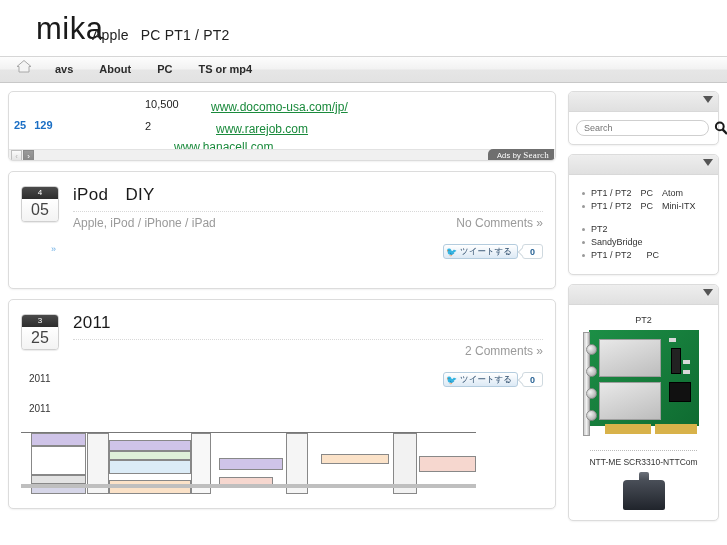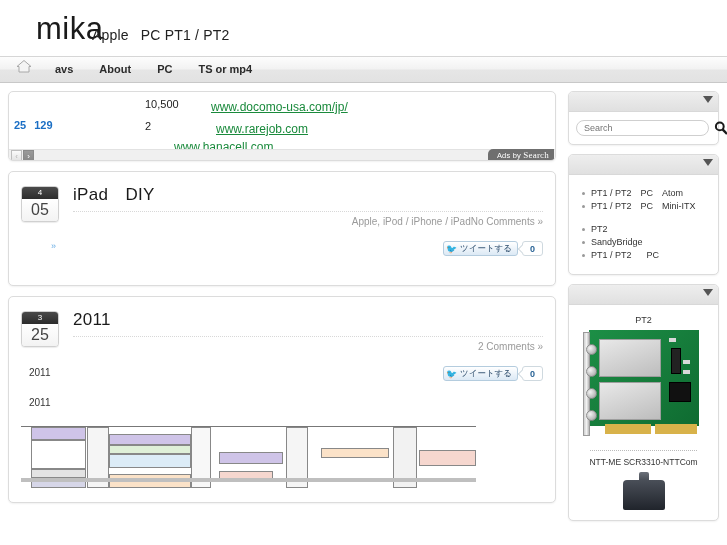--- a/index.html
+++ b/index.html
@@ -368,7 +368,7 @@
           <div class="date-day">05</div>
         </div>
         <div class="post-headtext">
-          <div class="post-title">iPad　DIY</div>
+          <div class="post-title">iPod　DIY</div>
           <div class="post-meta">
             <span>Apple, iPod / iPhone / iPad</span>
             <a>No Comments »</a>

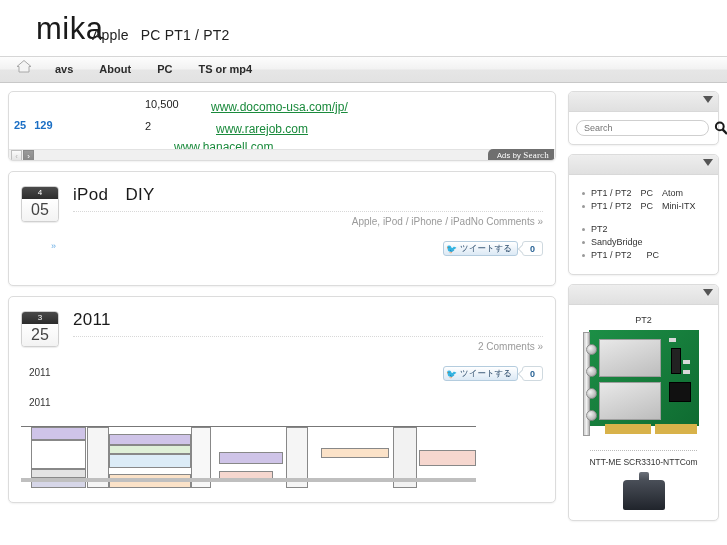--- a/index.html
+++ b/index.html
@@ -170,8 +170,8 @@
   }
   .post-meta {
     display: flex;
-    justify-content: flex-end;
-    font-size: 10px;
+    justify-content: space-between;
+    font-size: 12px;
     color: #9a9a9a;
     padding-top: 4px;
   }

